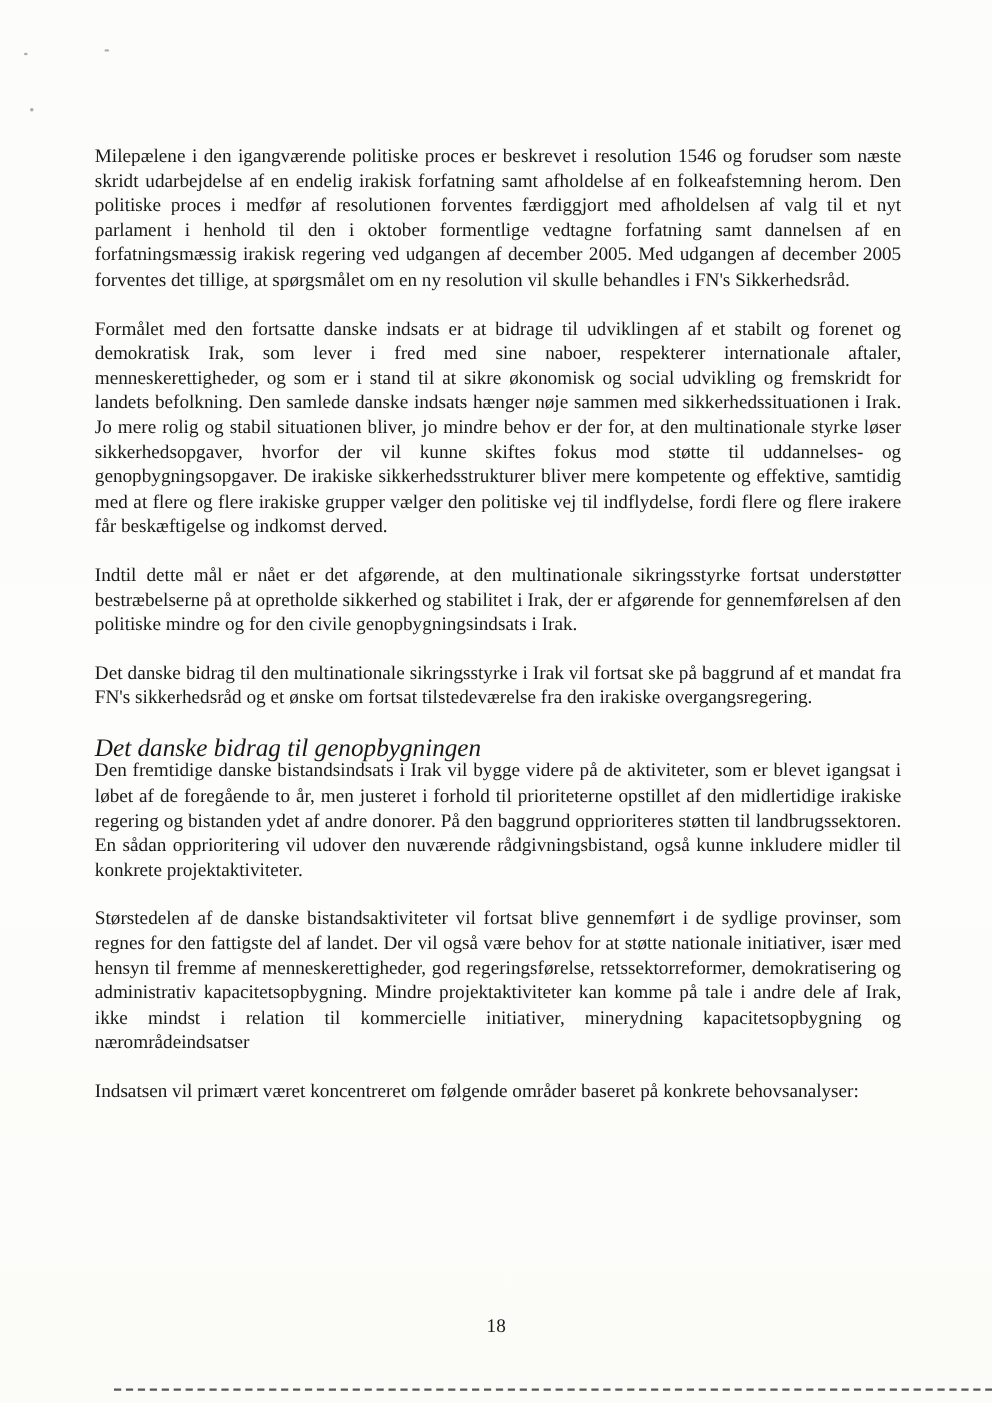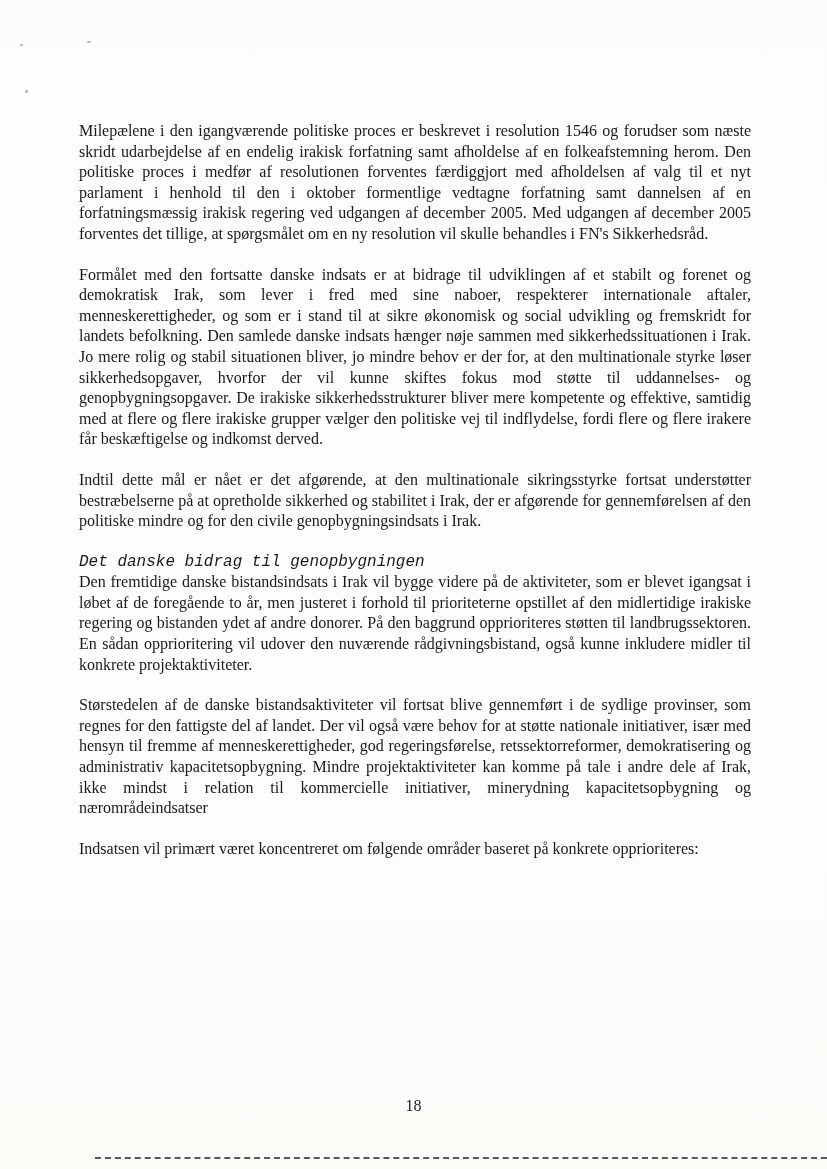--- a/index.html
+++ b/index.html
@@ -85,6 +85,7 @@
     <p class="para">Milepælene i den igangværende politiske proces er beskrevet i resolution 1546 og forudser som næste skridt udarbejdelse af en endelig irakisk forfatning samt afholdelse af en folkeafstemning herom. Den politiske proces i medfør af resolutionen forventes færdiggjort med afholdelsen af valg til et nyt parlament i henhold til den i oktober formentlige vedtagne forfatning samt dannelsen af en forfatningsmæssig irakisk regering ved udgangen af december 2005. Med udgangen af december 2005 forventes det tillige, at spørgsmålet om en ny resolution vil skulle behandles i FN's Sikkerhedsråd.</p>
     <p class="para">Formålet med den fortsatte danske indsats er at bidrage til udviklingen af et stabilt og forenet og demokratisk Irak, som lever i fred med sine naboer, respekterer internationale aftaler, menneskerettigheder, og som er i stand til at sikre økonomisk og social udvikling og fremskridt for landets befolkning. Den samlede danske indsats hænger nøje sammen med sikkerhedssituationen i Irak. Jo mere rolig og stabil situationen bliver, jo mindre behov er der for, at den multinationale styrke løser sikkerhedsopgaver, hvorfor der vil kunne skiftes fokus mod støtte til uddannelses- og genopbygningsopgaver. De irakiske sikkerhedsstrukturer bliver mere kompetente og effektive, samtidig med at flere og flere irakiske grupper vælger den politiske vej til indflydelse, fordi flere og flere irakere får beskæftigelse og indkomst derved.</p>
     <p class="para">Indtil dette mål er nået er det afgørende, at den multinationale sikringsstyrke fortsat understøtter bestræbelserne på at opretholde sikkerhed og stabilitet i Irak, der er afgørende for gennemførelsen af den politiske mindre og for den civile genopbygningsindsats i Irak.</p>
+    <p class="para">Det danske bidrag til den multinationale sikringsstyrke i Irak vil fortsat ske på baggrund af et mandat fra FN's sikkerhedsråd og et ønske om fortsat tilstedeværelse fra den irakiske overgangsregering.</p>
     <h2 class="section-heading">Det danske bidrag til genopbygningen</h2>
     <p class="para">Den fremtidige danske bistandsindsats i Irak vil bygge videre på de aktiviteter, som er blevet igangsat i løbet af de foregående to år, men justeret i forhold til prioriteterne opstillet af den midlertidige irakiske regering og bistanden ydet af andre donorer. På den baggrund opprioriteres støtten til landbrugssektoren. En sådan opprioritering vil udover den nuværende rådgivningsbistand, også kunne inkludere midler til konkrete projektaktiviteter.</p>
     <p class="para">Størstedelen af de danske bistandsaktiviteter vil fortsat blive gennemført i de sydlige provinser, som regnes for den fattigste del af landet. Der vil også være behov for at støtte nationale initiativer, især med hensyn til fremme af menneskerettigheder, god regeringsførelse, retssektorreformer, demokratisering og administrativ kapacitetsopbygning. Mindre projektaktiviteter kan komme på tale i andre dele af Irak, ikke mindst i relation til kommercielle initiativer, minerydning kapacitetsopbygning og nærområdeindsatser</p>

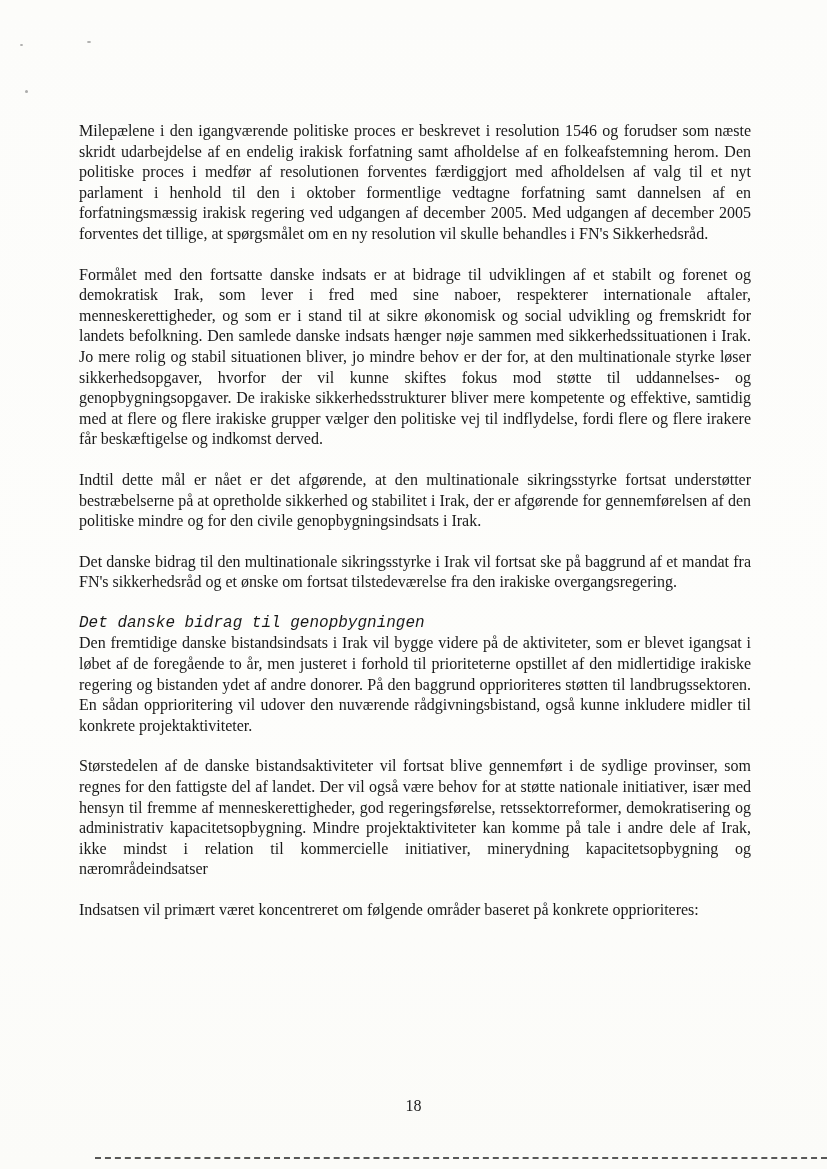--- a/index.html
+++ b/index.html
@@ -38,10 +38,9 @@
   .section-heading {
     font-style: italic;
     font-weight: normal;
-    font-size: 16px;
+    font-size: 21px;
     line-height: 20.6px;
     margin: 0;
-    font-family: Liberation Mono, monospace;
   }
   .page-number {
     position: absolute;

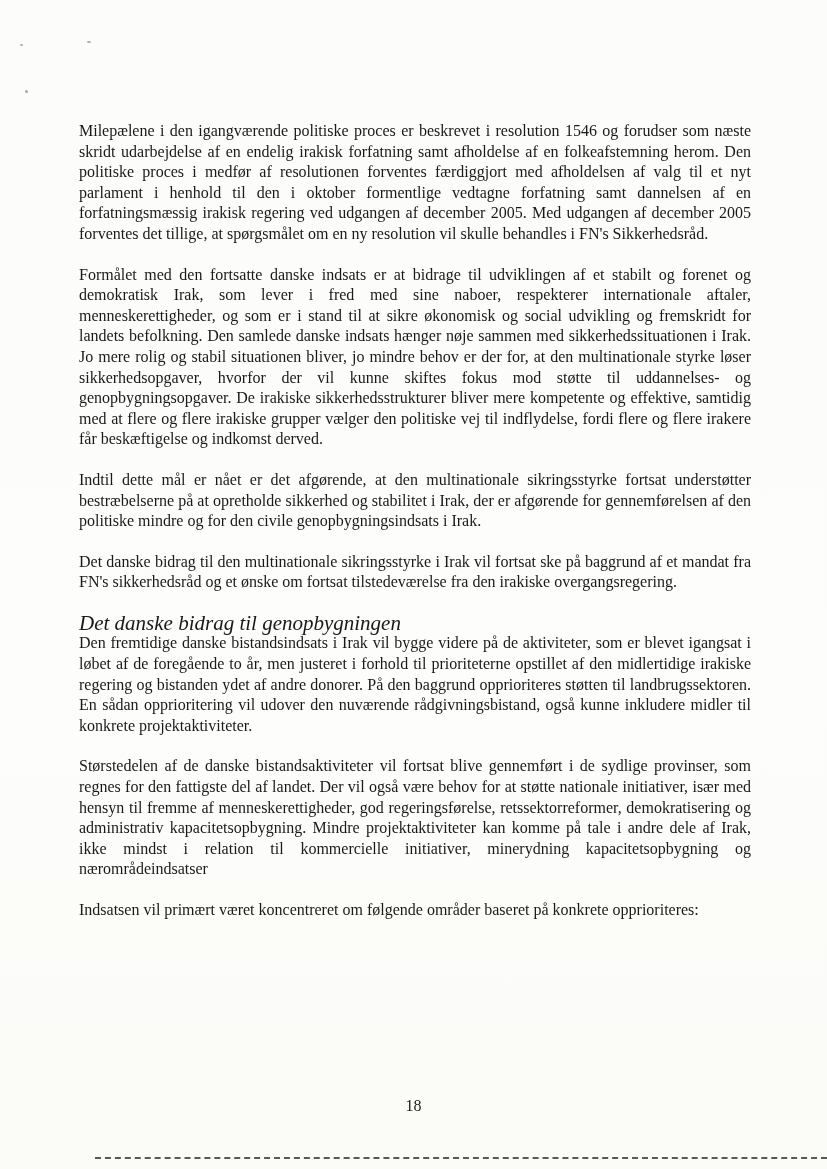--- a/index.html
+++ b/index.html
@@ -88,7 +88,7 @@
     <h2 class="section-heading">Det danske bidrag til genopbygningen</h2>
     <p class="para">Den fremtidige danske bistandsindsats i Irak vil bygge videre på de aktiviteter, som er blevet igangsat i løbet af de foregående to år, men justeret i forhold til prioriteterne opstillet af den midlertidige irakiske regering og bistanden ydet af andre donorer. På den baggrund opprioriteres støtten til landbrugssektoren. En sådan opprioritering vil udover den nuværende rådgivningsbistand, også kunne inkludere midler til konkrete projektaktiviteter.</p>
     <p class="para">Størstedelen af de danske bistandsaktiviteter vil fortsat blive gennemført i de sydlige provinser, som regnes for den fattigste del af landet. Der vil også være behov for at støtte nationale initiativer, især med hensyn til fremme af menneskerettigheder, god regeringsførelse, retssektorreformer, demokratisering og administrativ kapacitetsopbygning. Mindre projektaktiviteter kan komme på tale i andre dele af Irak, ikke mindst i relation til kommercielle initiativer, minerydning kapacitetsopbygning og nærområdeindsatser</p>
-    <p class="para">Indsatsen vil primært været koncentreret om følgende områder baseret på konkrete opprioriteres:</p>
+    <p class="para">Indsatsen vil primært været koncentreret om følgende områder baseret på konkrete behovsanalyser:</p>
   </main>
 
   <div class="page-number">18</div>

